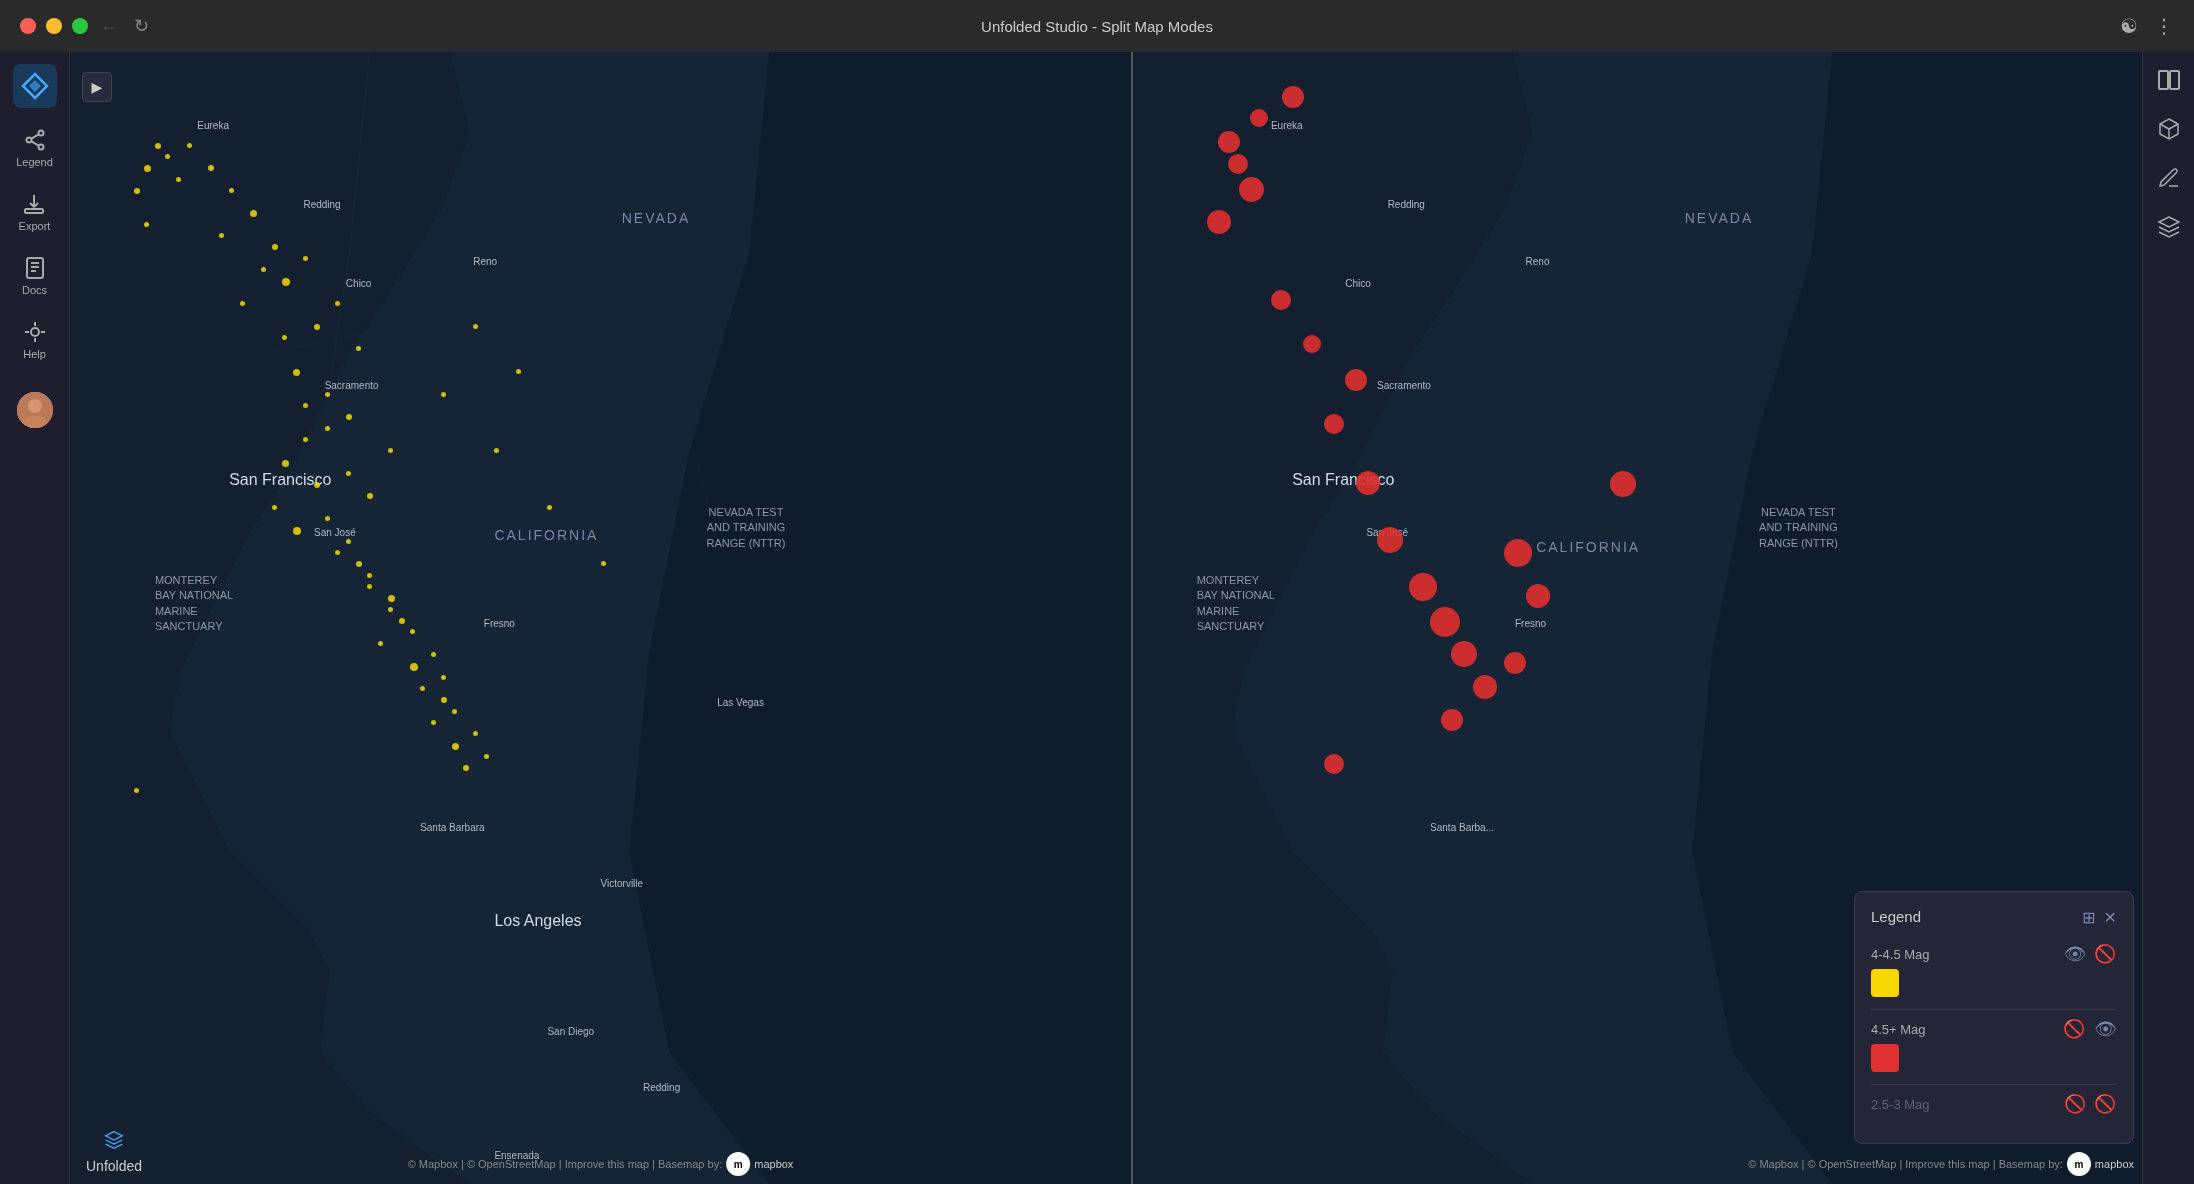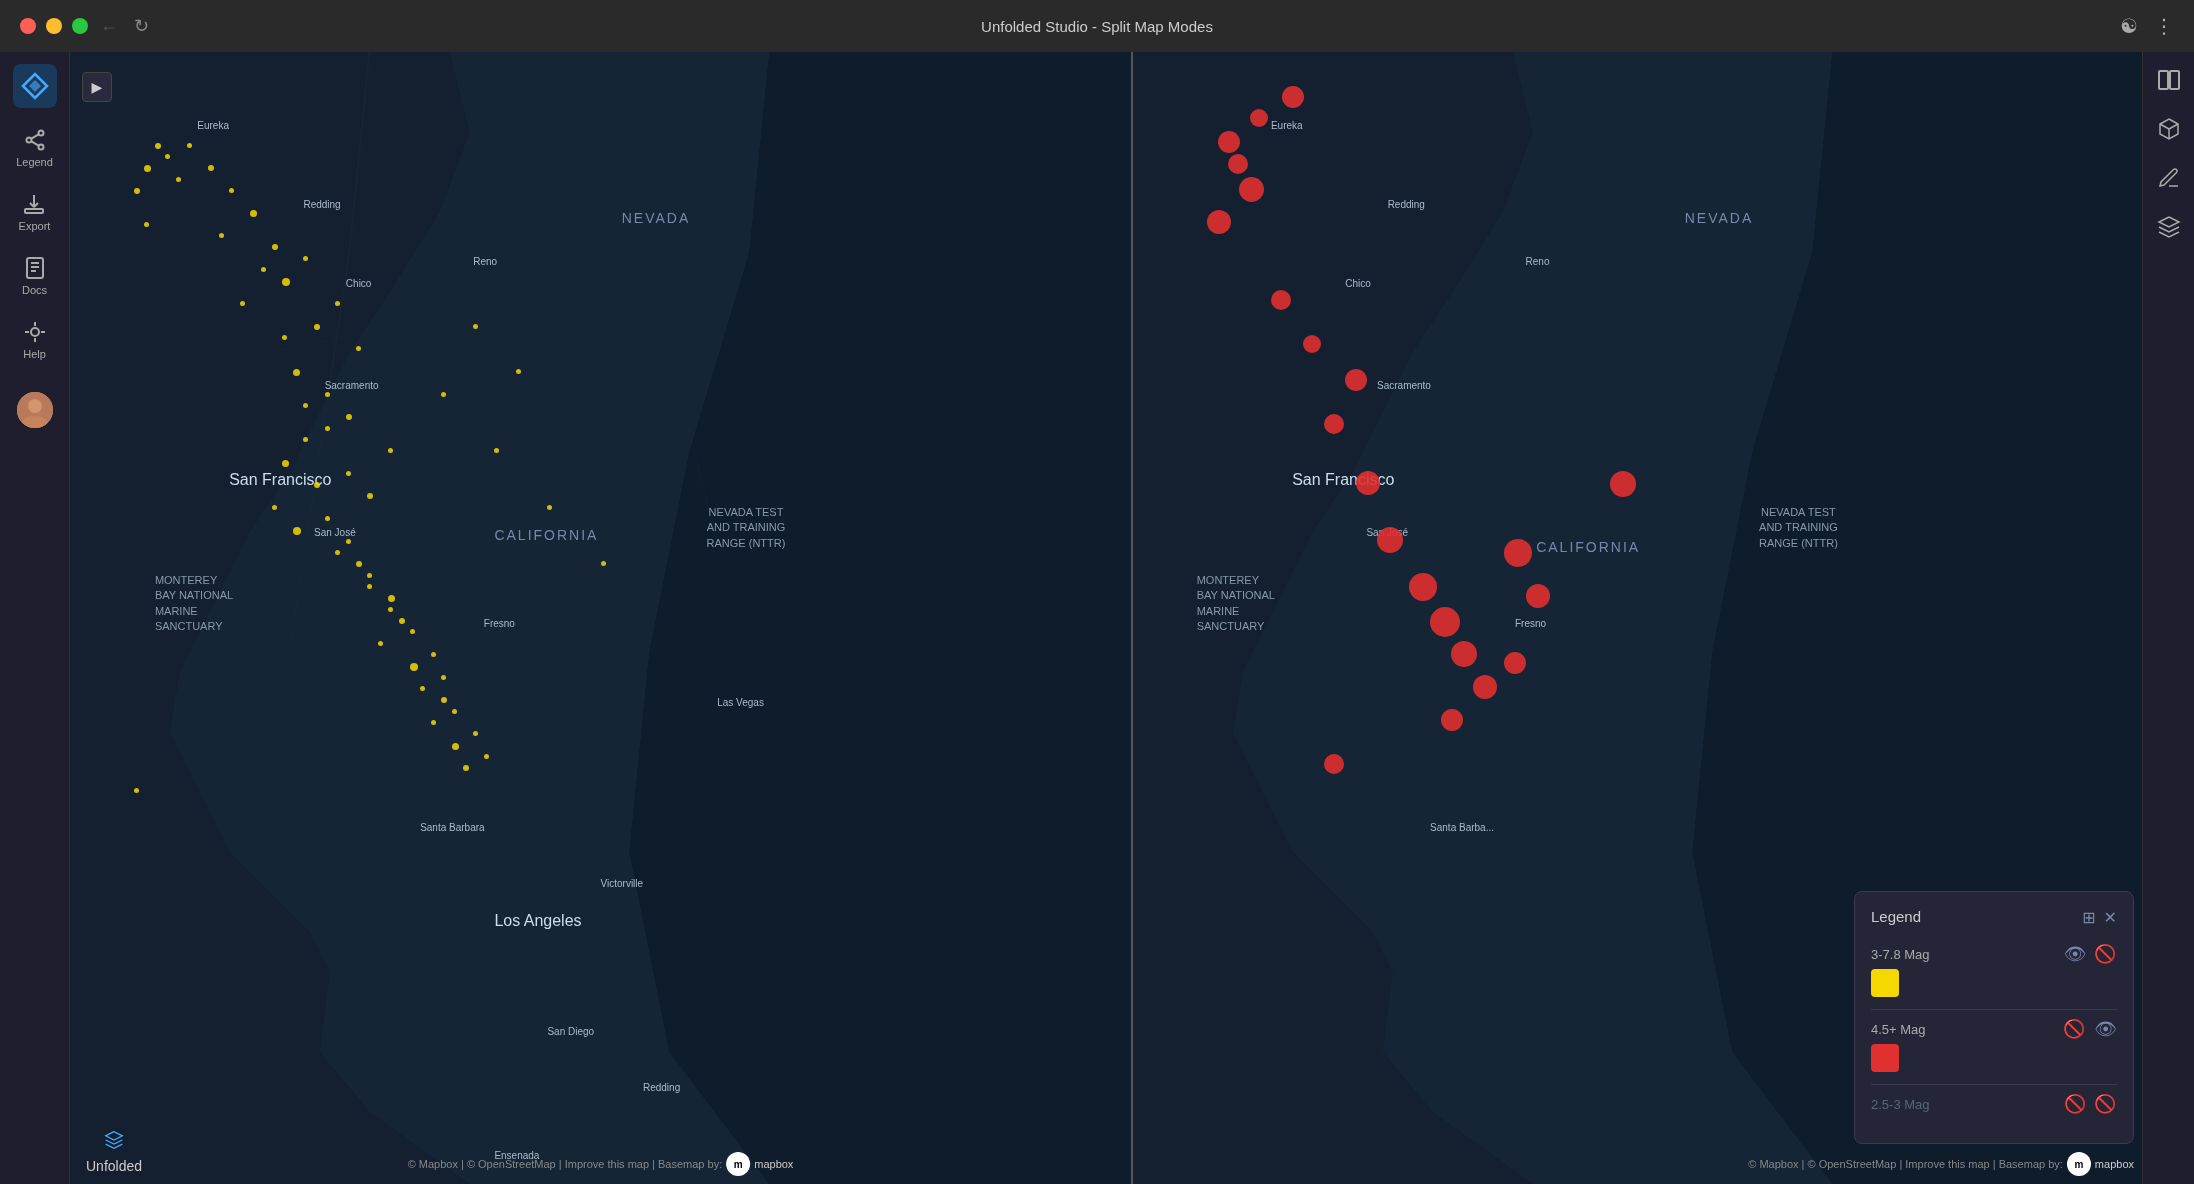--- a/index.html
+++ b/index.html
@@ -379,7 +379,7 @@
 
       <div class="legend-item">
         <div class="legend-row">
-          <span class="legend-label">3-7.8 Mag</span>
+          <span class="legend-label">4-4.5 Mag</span>
           <div class="legend-vis-icons">
             <span style="color:#7788aa;font-size:18px">👁</span>
             <span style="color:#7788aa;font-size:18px">🚫</span>

